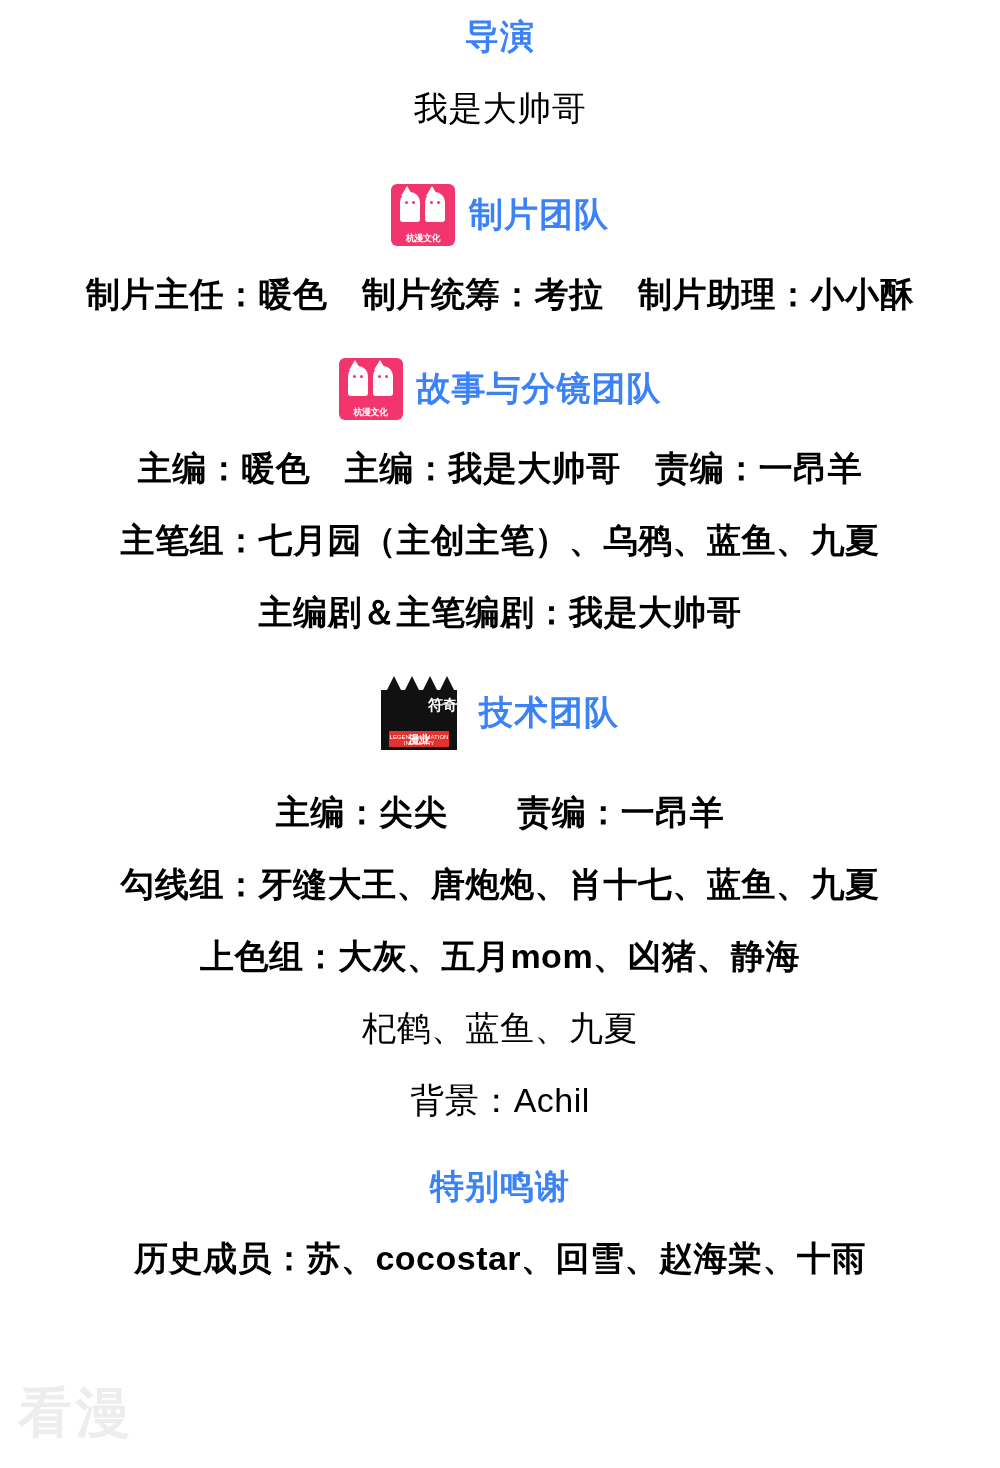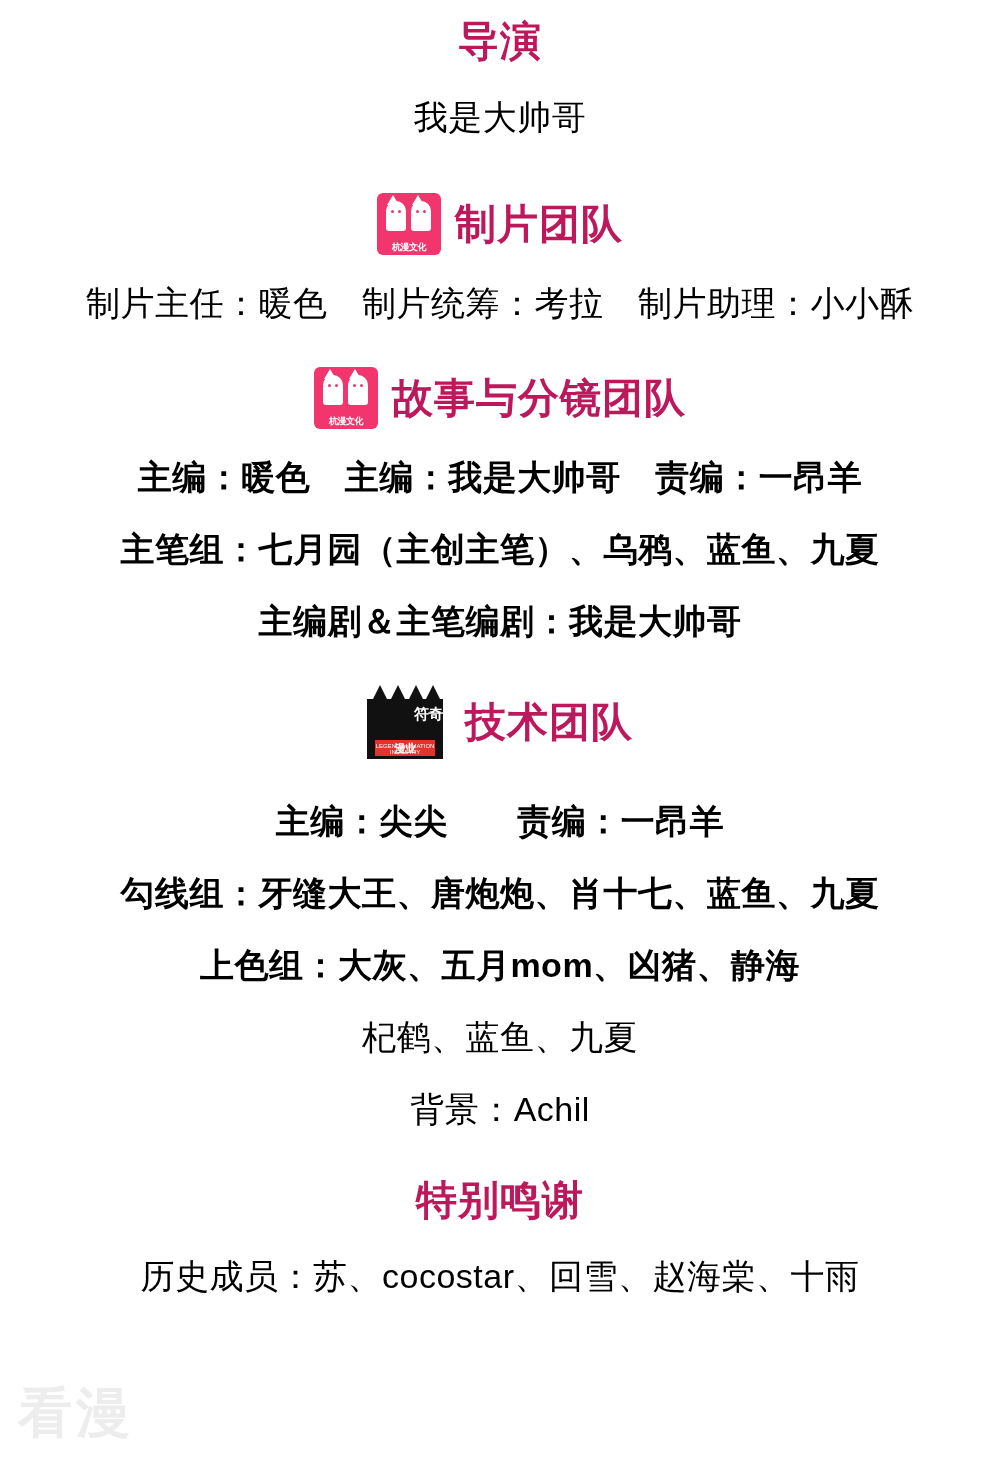--- a/index.html
+++ b/index.html
@@ -23,9 +23,9 @@
     padding-top: 14px;
   }
   .section-title {
-    color: #be185d;
-    font-weight: bold;
-    font-size: 41px;
+    color: #3b82f6;
+    font-weight: bold;
+    font-size: 34px;
     text-align: center;
     letter-spacing: 1px;
   }

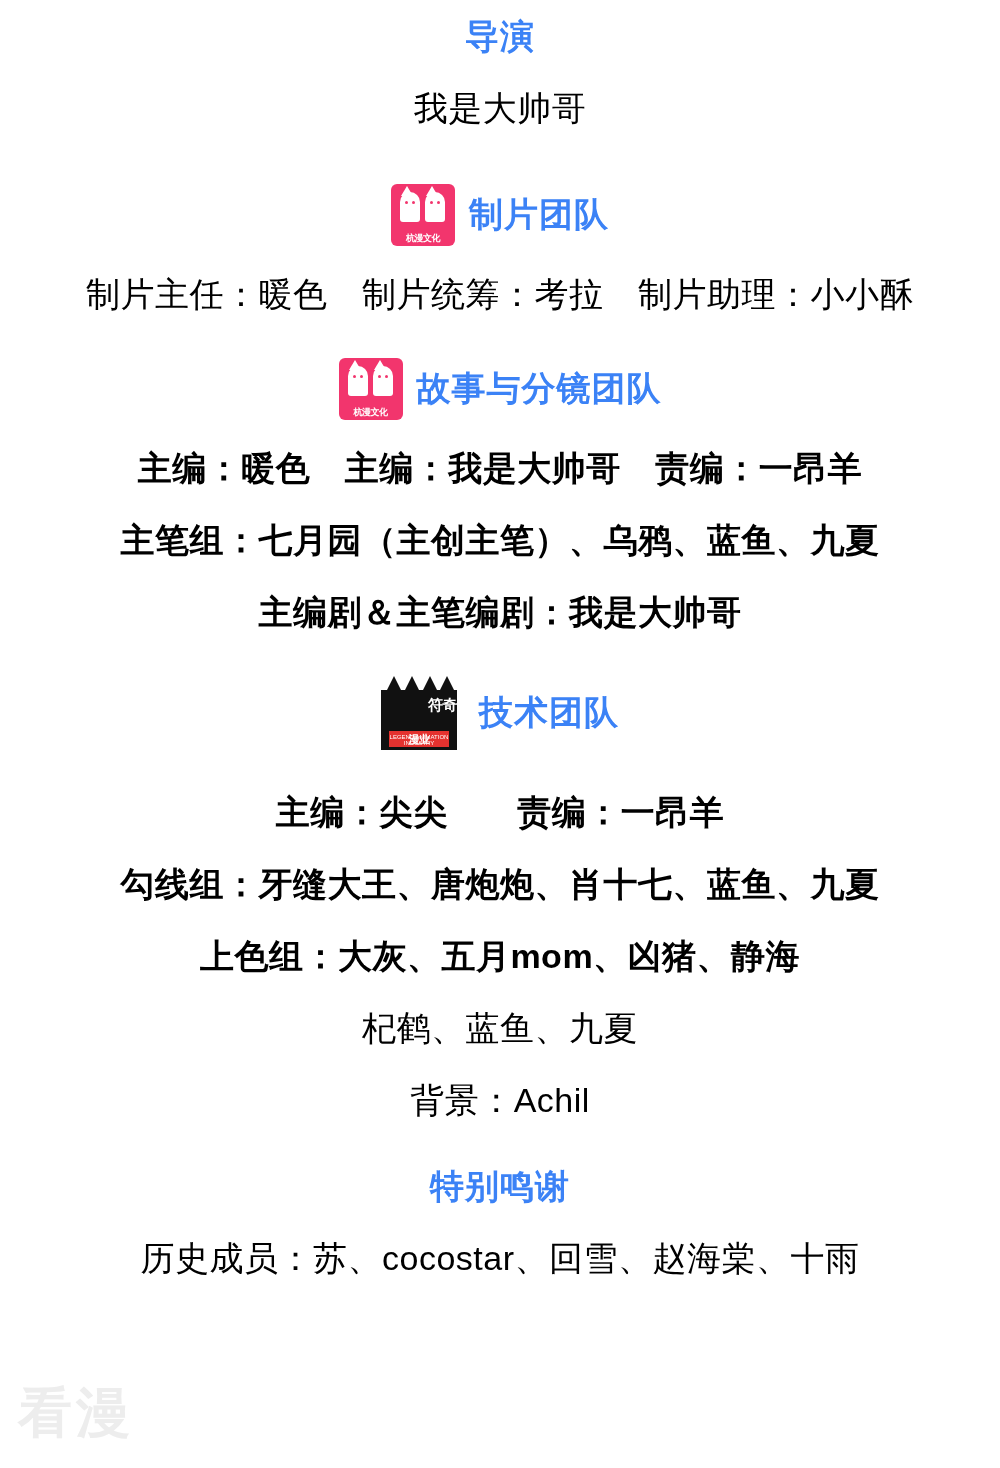--- a/index.html
+++ b/index.html
@@ -42,7 +42,7 @@
     letter-spacing: 0.5px;
   }
   .line.bold {
-    font-weight: normal;
+    font-weight: bold;
   }
   .line.semi {
     font-weight: bold;

